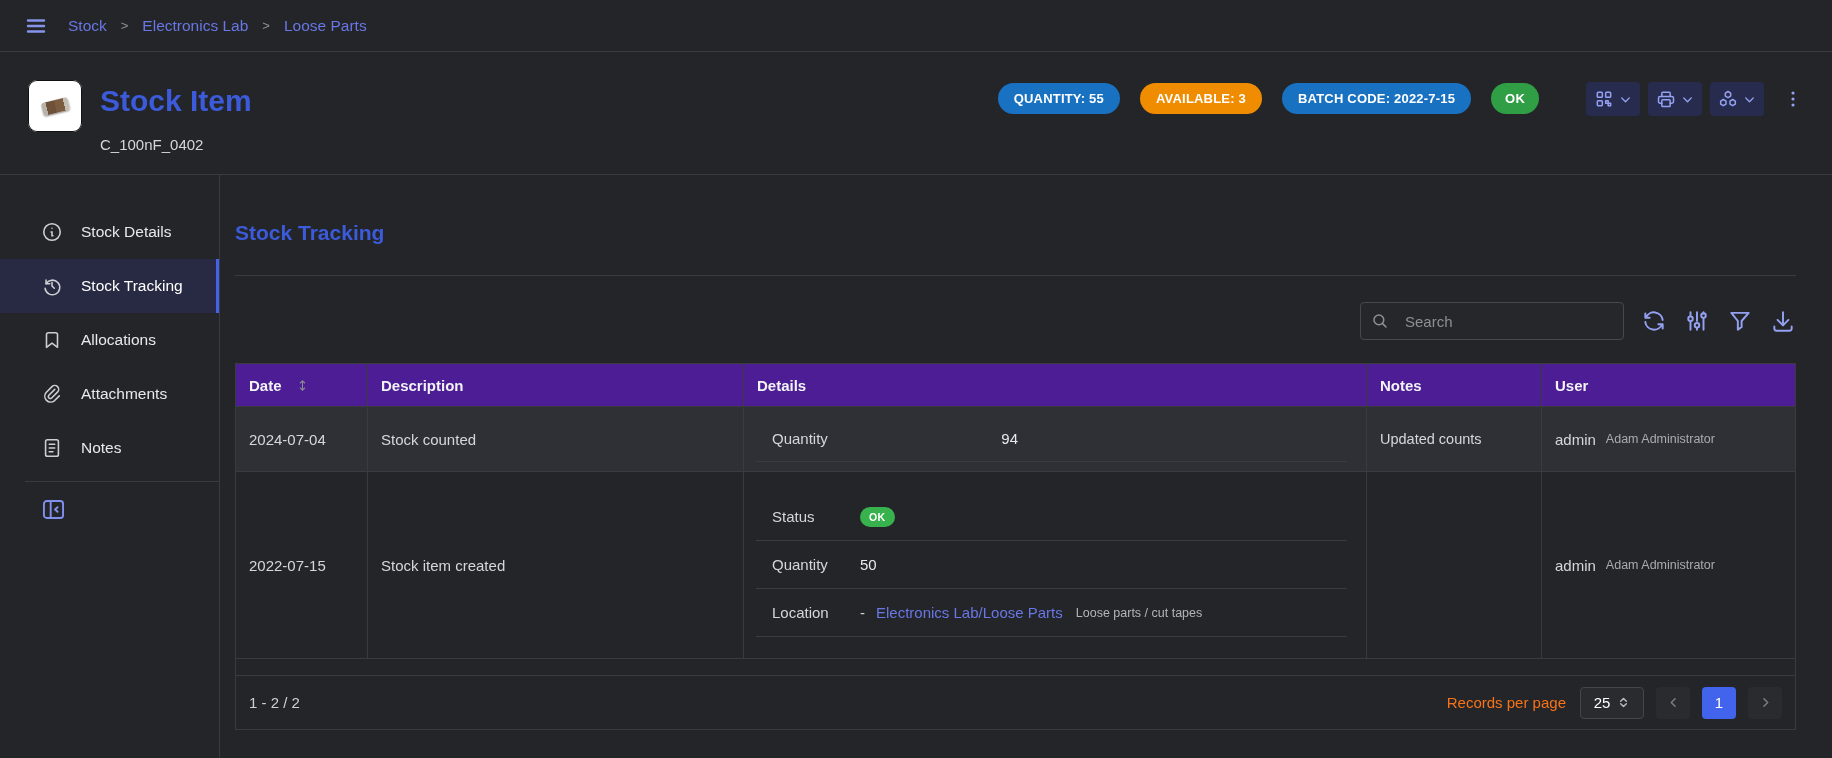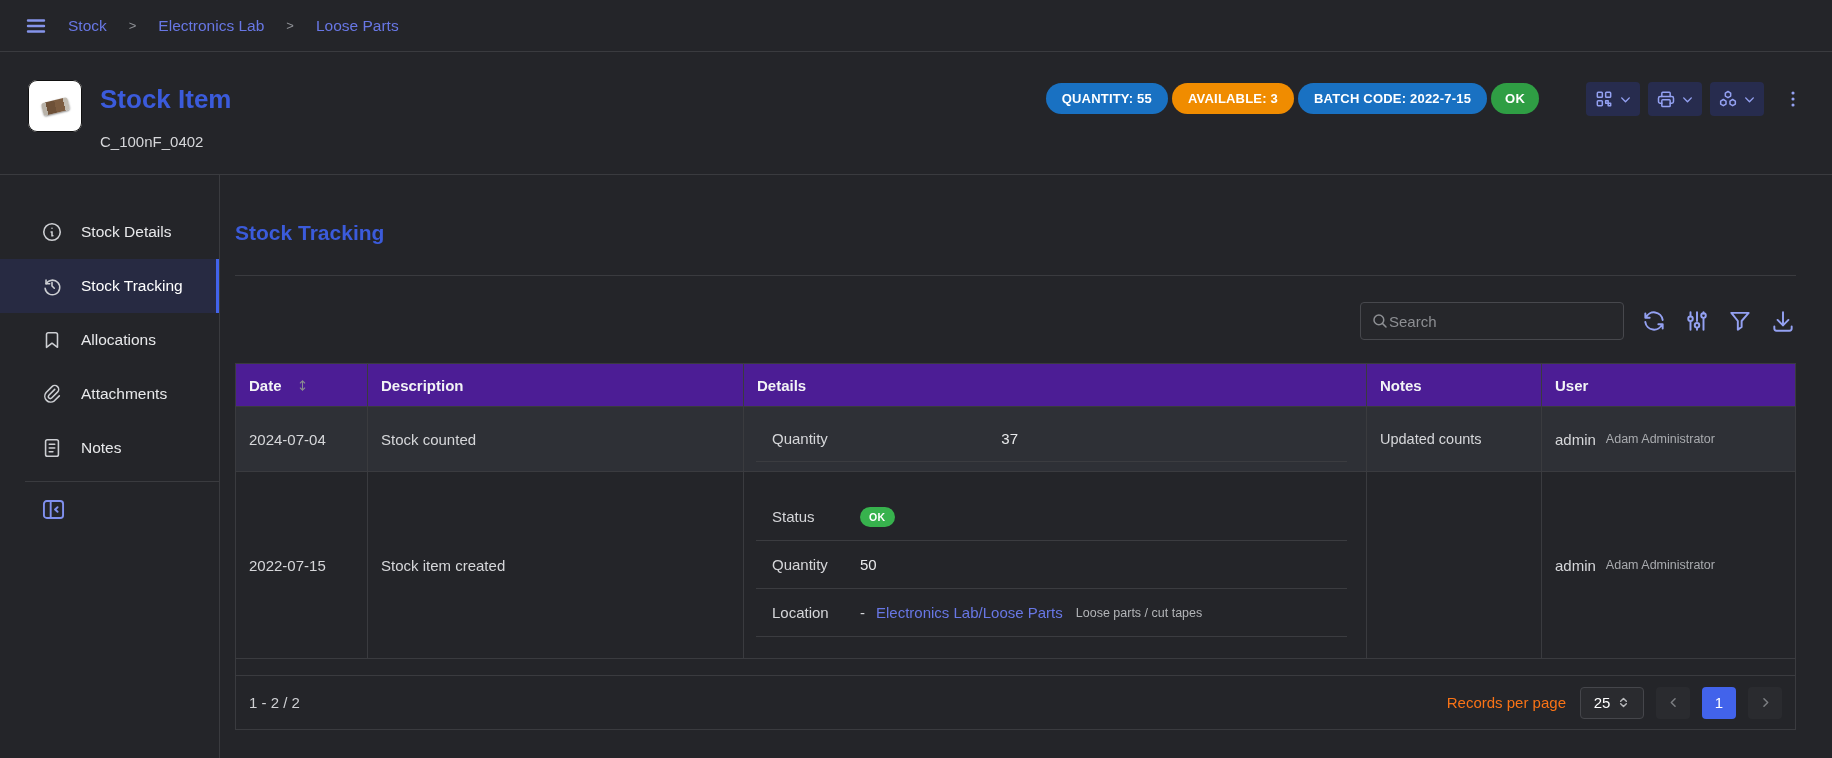--- a/index.html
+++ b/index.html
@@ -14,7 +14,7 @@
   
   .topbar{height:52px;display:flex;align-items:center;padding:0 24px;border-bottom:1px solid var(--border)}
   .burger{color:#8594ea;margin-right:20px;cursor:pointer}
-  .crumbs{display:flex;align-items:center;gap:22px;font-size:15.5px}
+  .crumbs{display:flex;align-items:center;gap:14px;font-size:15.5px}
   .crumb{color:var(--link);cursor:pointer;text-decoration:none}
   .crumb-sep{color:#8f9196;font-size:13px}
 

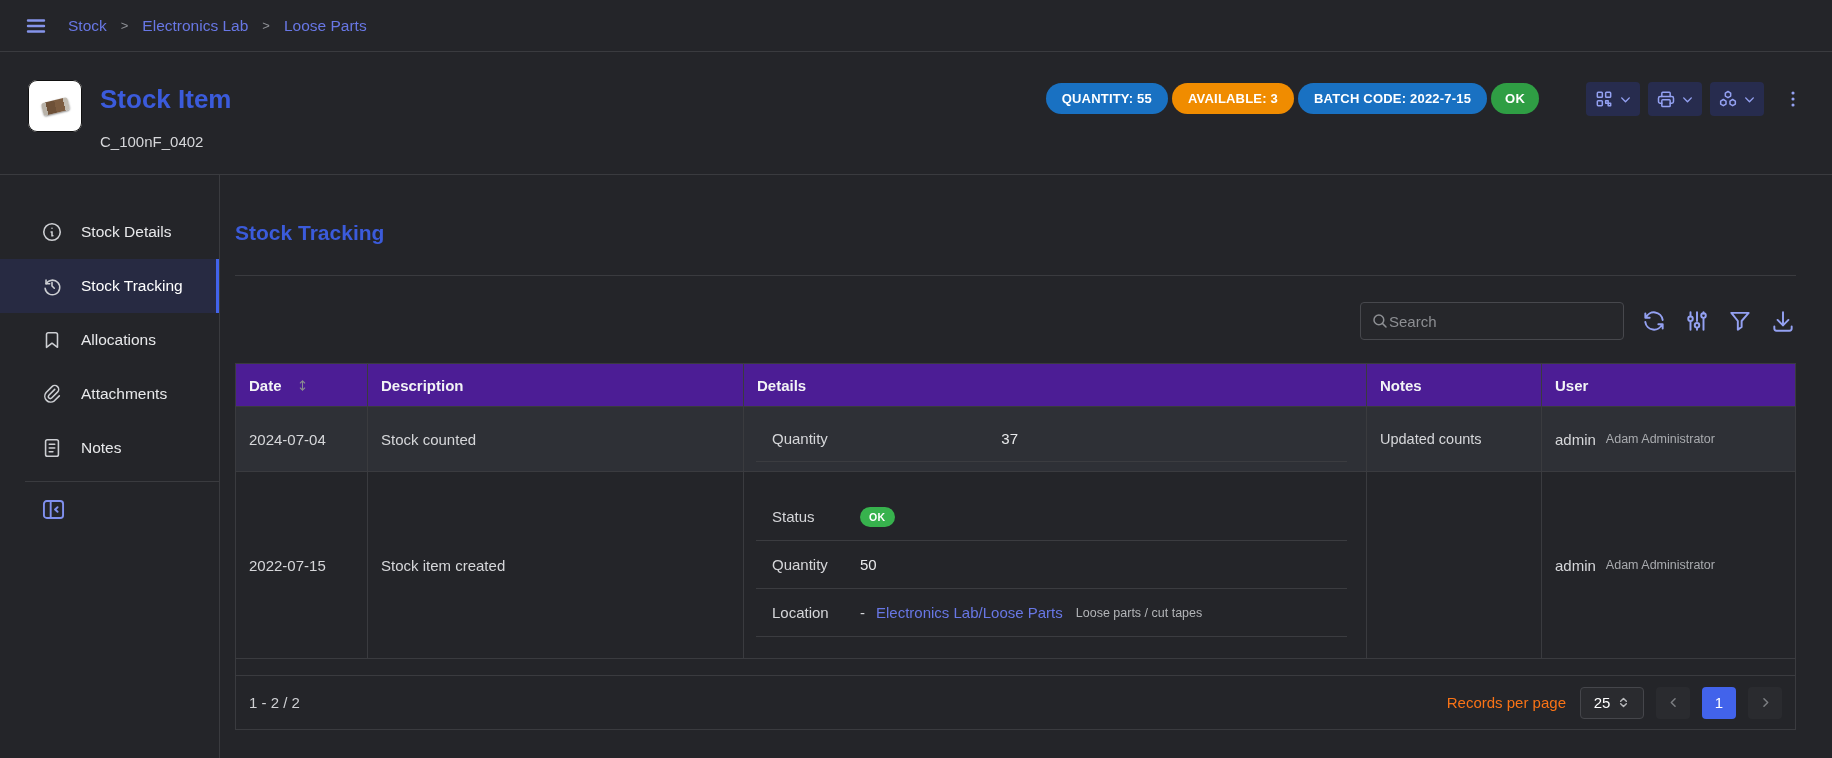--- a/index.html
+++ b/index.html
@@ -25,7 +25,7 @@
        background:linear-gradient(90deg,#b8b2a8 0 17%,#6e5138 17% 50%,#7c5c40 50% 83%,#c4beb4 83%);
        box-shadow:0 1px 2px rgba(0,0,0,.45)}
   .title-block{margin-left:18px}
-  .page-title{font-size:26px;font-weight:bold;color:var(--accent);margin-top:4px}
+  .page-title{font-size:30px;font-weight:bold;color:var(--accent);margin-top:4px}
   .page-subtitle{font-size:15px;color:var(--dim);margin-top:18px}
   .badges{margin-left:auto;display:flex;gap:4px;align-items:flex-end;margin-top:3px}
   .badge{height:31px;border-radius:16px;padding:0 16px;display:flex;align-items:center;font-size:13px;font-weight:bold;color:#fff;letter-spacing:.2px;white-space:nowrap}

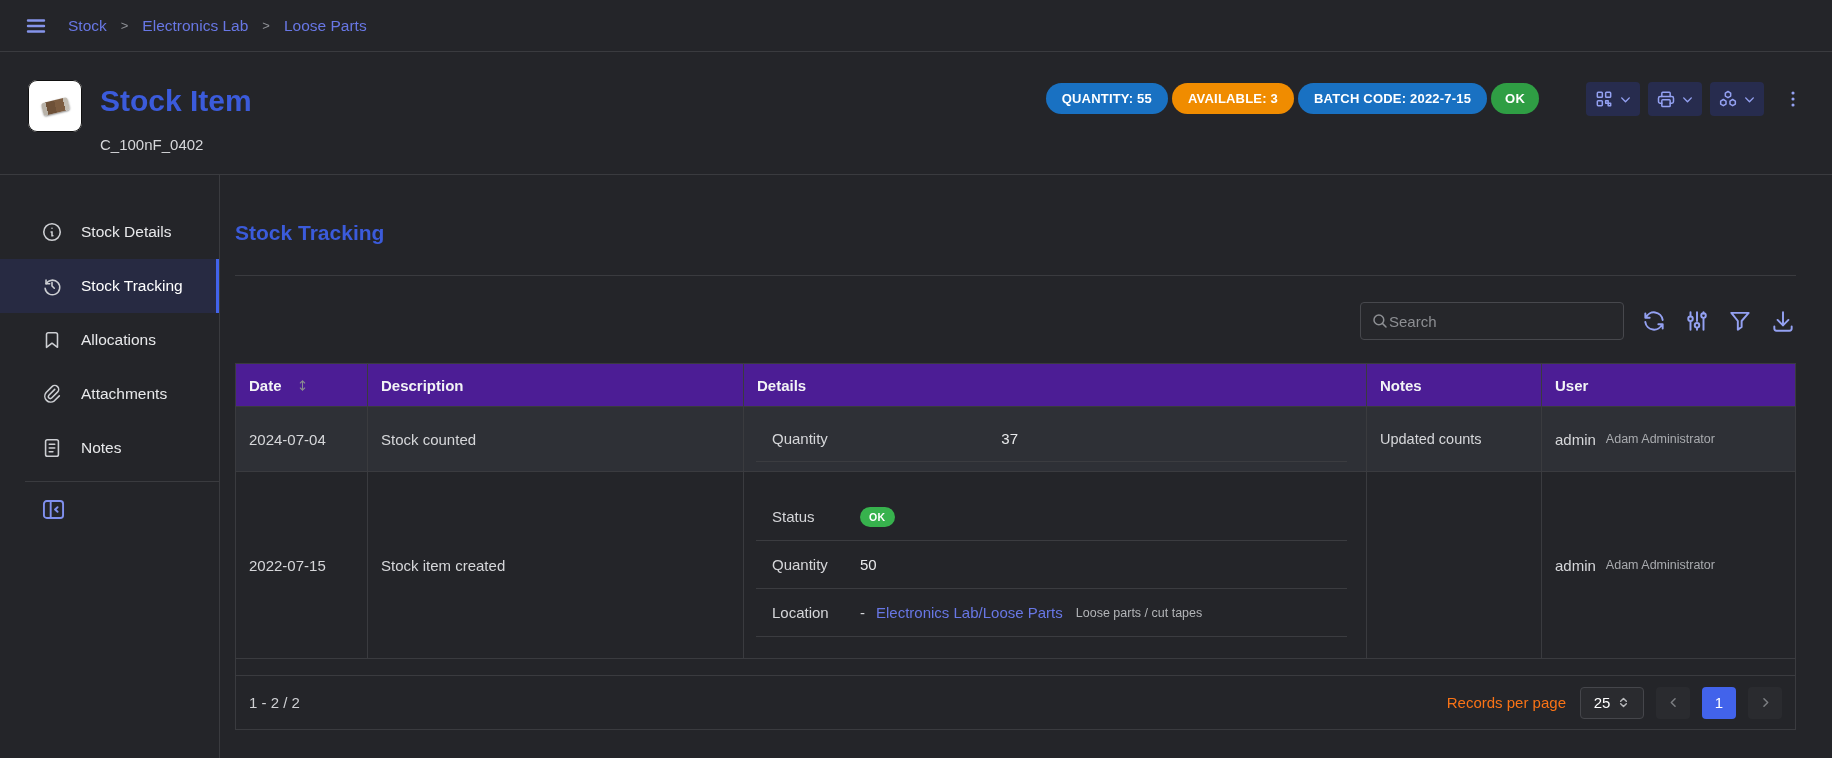--- a/index.html
+++ b/index.html
@@ -27,7 +27,7 @@
   .title-block{margin-left:18px}
   .page-title{font-size:30px;font-weight:bold;color:var(--accent);margin-top:4px}
   .page-subtitle{font-size:15px;color:var(--dim);margin-top:18px}
-  .badges{margin-left:auto;display:flex;gap:4px;align-items:flex-end;margin-top:3px}
+  .badges{margin-left:auto;display:flex;gap:20px;align-items:flex-end;margin-top:3px}
   .badge{height:31px;border-radius:16px;padding:0 16px;display:flex;align-items:center;font-size:13px;font-weight:bold;color:#fff;letter-spacing:.2px;white-space:nowrap}
   .badge-blue{background:#1971c2}
   .badge-orange{background:#f08c00}

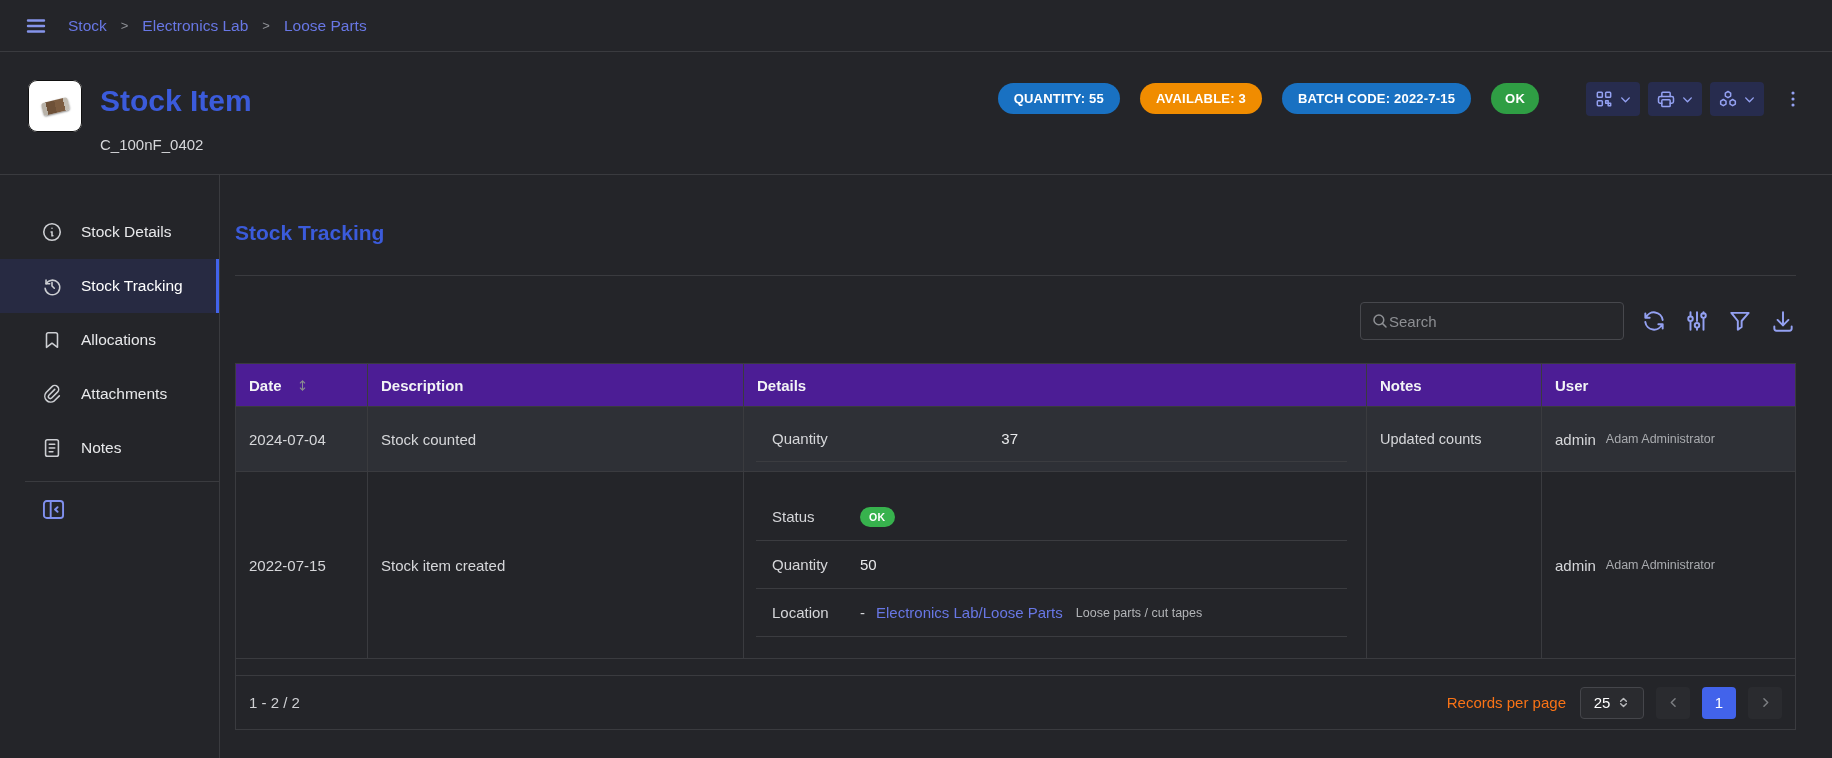--- a/index.html
+++ b/index.html
@@ -49,7 +49,7 @@
   .heading{margin-top:44px;font-size:21px;line-height:27px;font-weight:bold;color:var(--accent)}
   .rule{border-top:1px solid var(--border);margin-top:29px}
   .toolbar{margin-top:25px;height:40px;display:flex;justify-content:flex-end;align-items:center;gap:17px}
-  .searchbox{width:264px;height:38px;background:#26272b;border:1px solid #47484d;border-radius:4px;display:flex;align-items:center;padding:0 10px;gap:0;margin-right:0}
+  .searchbox{width:264px;height:38px;background:#26272b;border:1px solid #47484d;border-radius:4px;display:flex;align-items:center;padding:0 10px;gap:16px;margin-right:0}
   .searchbox .s-glass{color:#8d8f93}
   .searchbox input{flex:1;background:transparent;border:none;outline:none;color:var(--text);font-size:15px;min-width:0}
   .searchbox input::placeholder{color:#8d8f93}

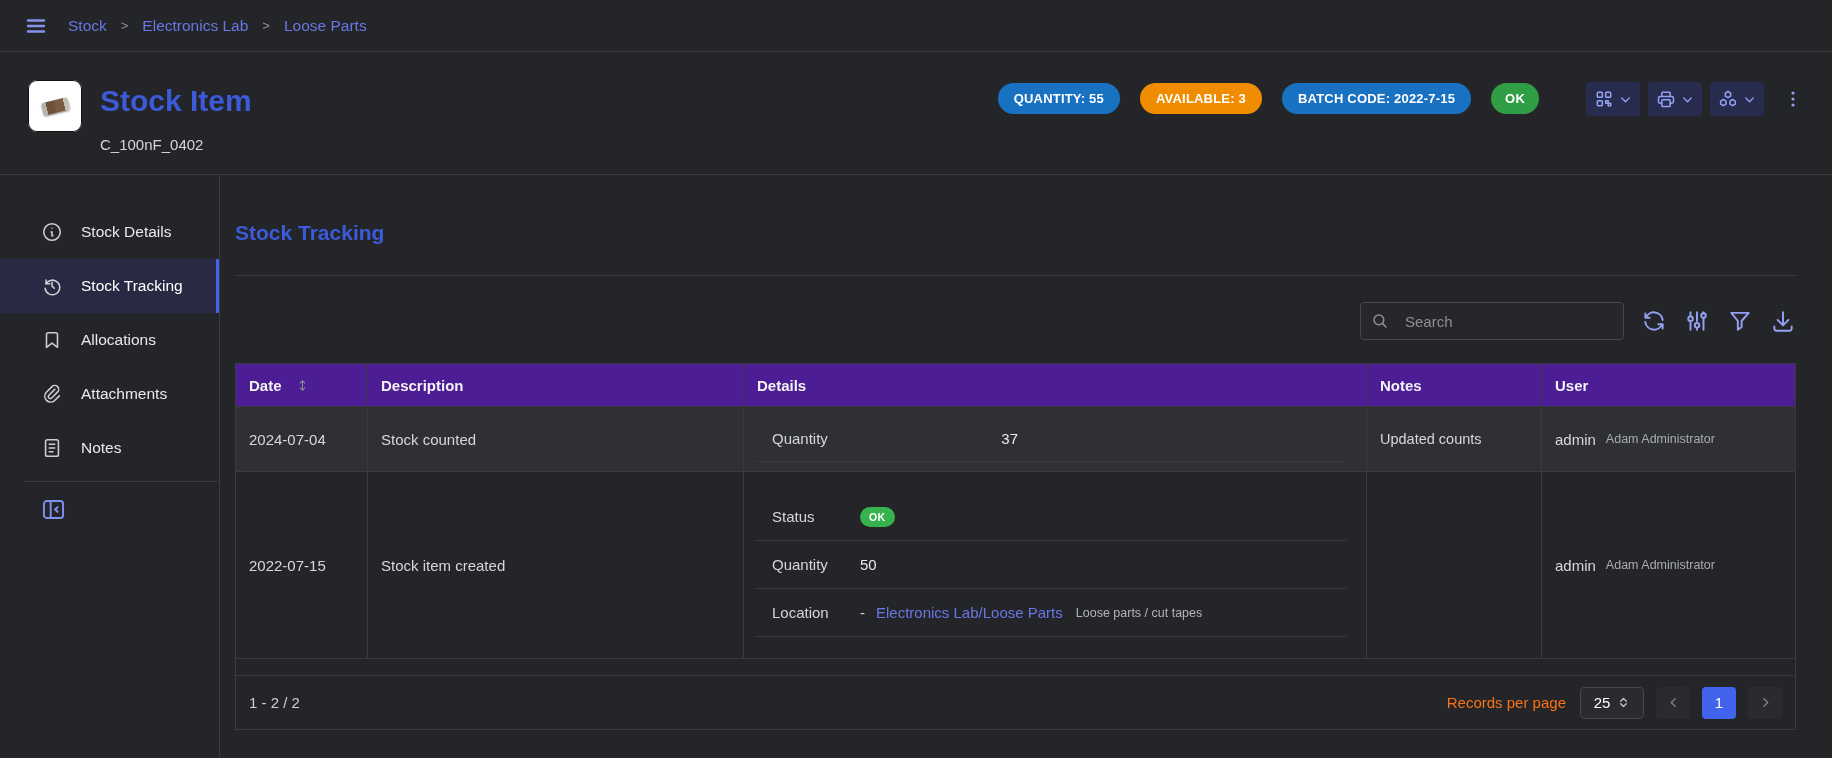--- a/index.html
+++ b/index.html
@@ -320,7 +320,7 @@
           <div class="sub-table">
             <div class="sub-row">
               <span class="sub-label">Quantity</span>
-              <span class="sub-value-num">37</span>
+              <span class="sub-value-num">94</span>
             </div>
           </div>
         </div>

